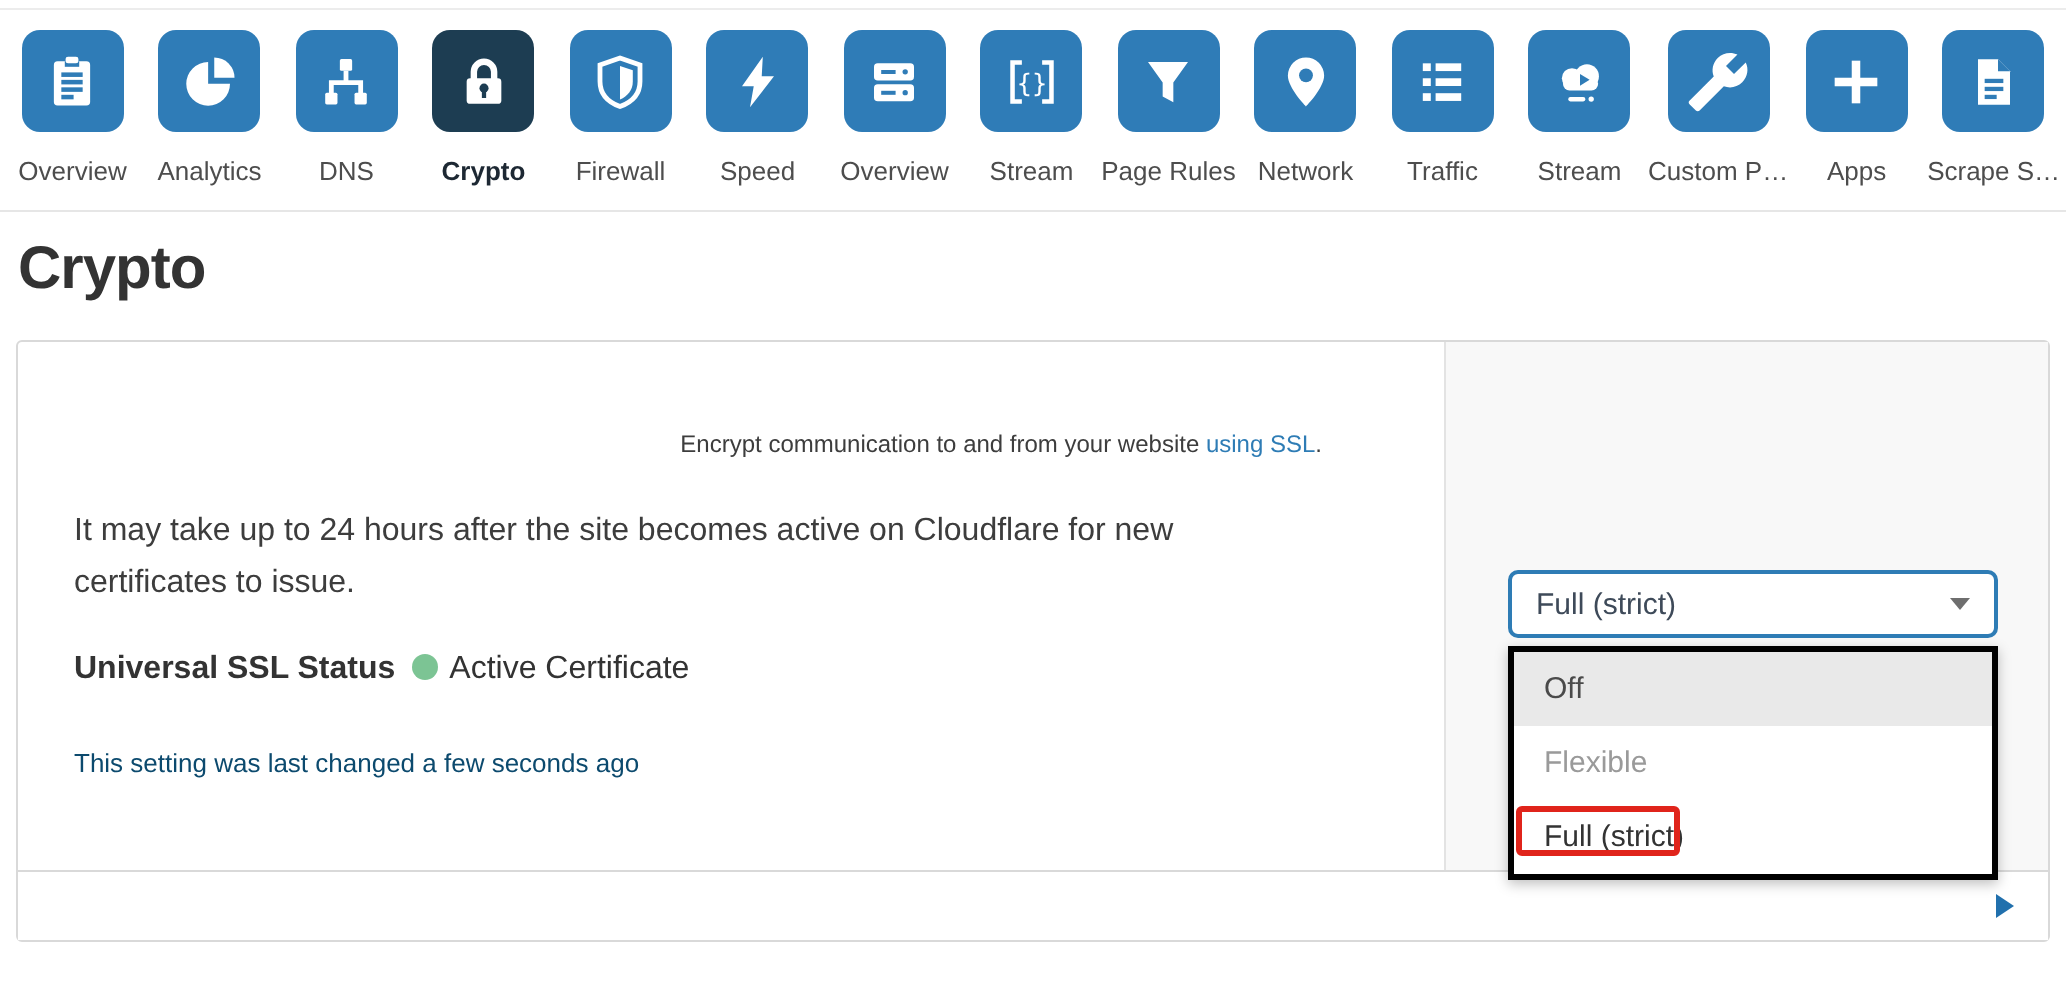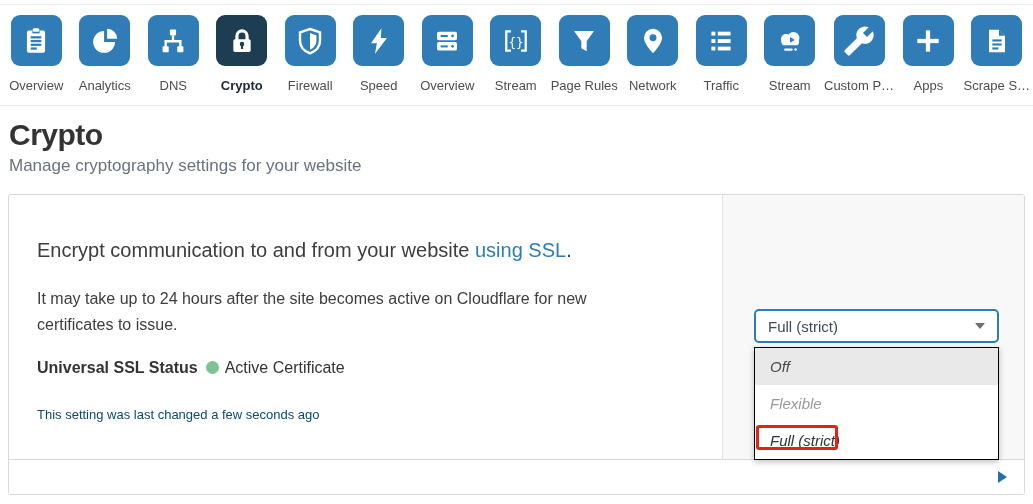--- a/index.html
+++ b/index.html
@@ -245,7 +245,6 @@
 
 <div class="page-header">
   <div class="page-title">Crypto</div>
-  <div class="page-subtitle">Manage cryptography settings for your website</div>
 </div>
 
 <div class="card">

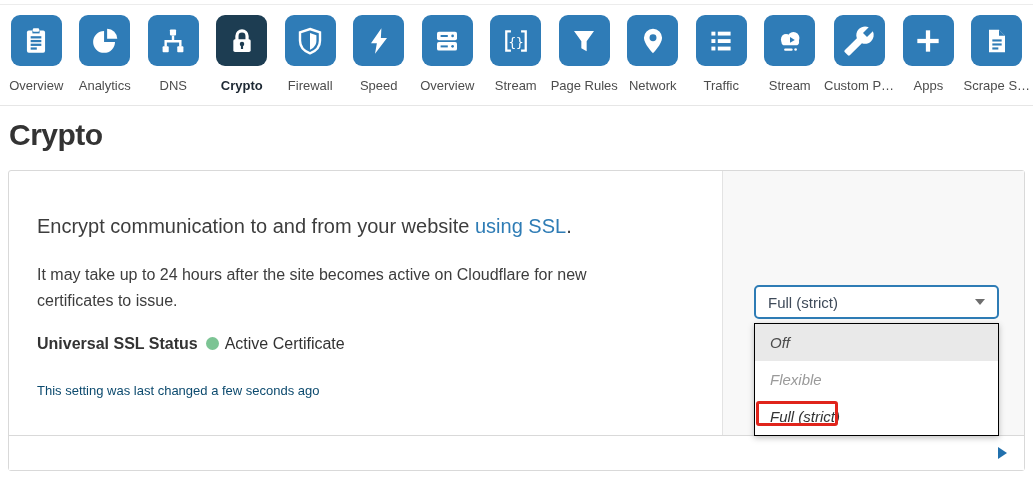--- a/index.html
+++ b/index.html
@@ -37,7 +37,7 @@
 
   .ssl-content { padding:30px 60px 0 28px; max-width:712px; }
   .ssl-title { font-size:19px; font-weight:700; color:#333; }
-  .ssl-desc { margin-top:14px; font-size:20px; color:#3d3d3d; }
+  .ssl-desc { margin-top:14px; font-size:12px; color:#3d3d3d;text-align:right; }
   .link { color:#2e7cb5; text-decoration:none; cursor:pointer; }
   .ssl-note { margin-top:24px; font-size:16px; color:#3d3d3d; line-height:1.6; max-width:625px; }
   .status-row { margin-top:22px; font-size:16px; color:#333; }

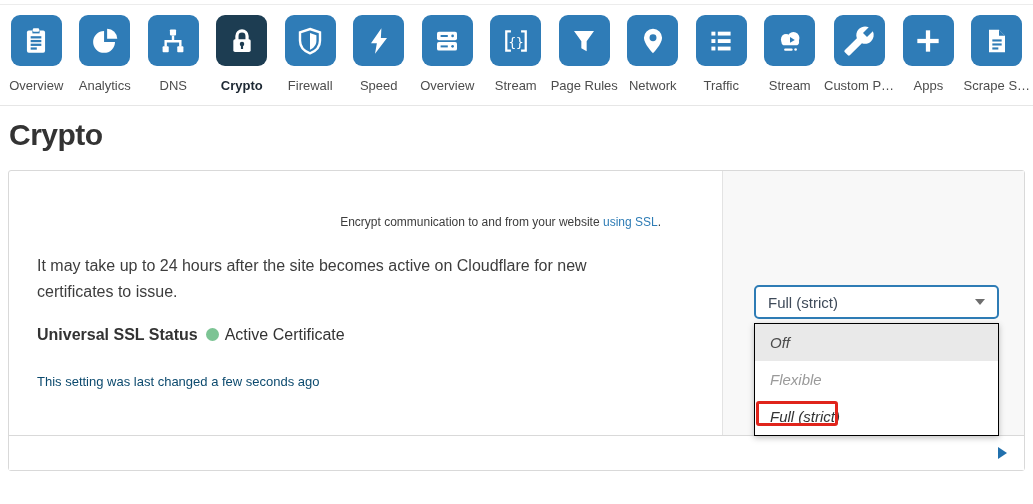--- a/index.html
+++ b/index.html
@@ -54,7 +54,7 @@
   .select-caret { margin-left:auto; width:0; height:0; border-top:6px solid #6e6e6e;
                   border-left:5px solid transparent; border-right:5px solid transparent; }
   .option-list { position:absolute; left:745px; top:152px; width:245px; background:#fff;
-                 border:1px solid #000000; box-shadow:0 2px 6px rgba(0,0,0,.25); z-index:5;font-style:italic; }
+                 border:3px solid #000000; box-shadow:0 2px 6px rgba(0,0,0,.25); z-index:5; }
   .option { height:37px; line-height:37px; padding-left:15px; font-size:15px;
             color:#9a9a9a; cursor:pointer; position:relative; }
   .option.highlighted { background:#e9e9e9; color:#4a4a4a; }

